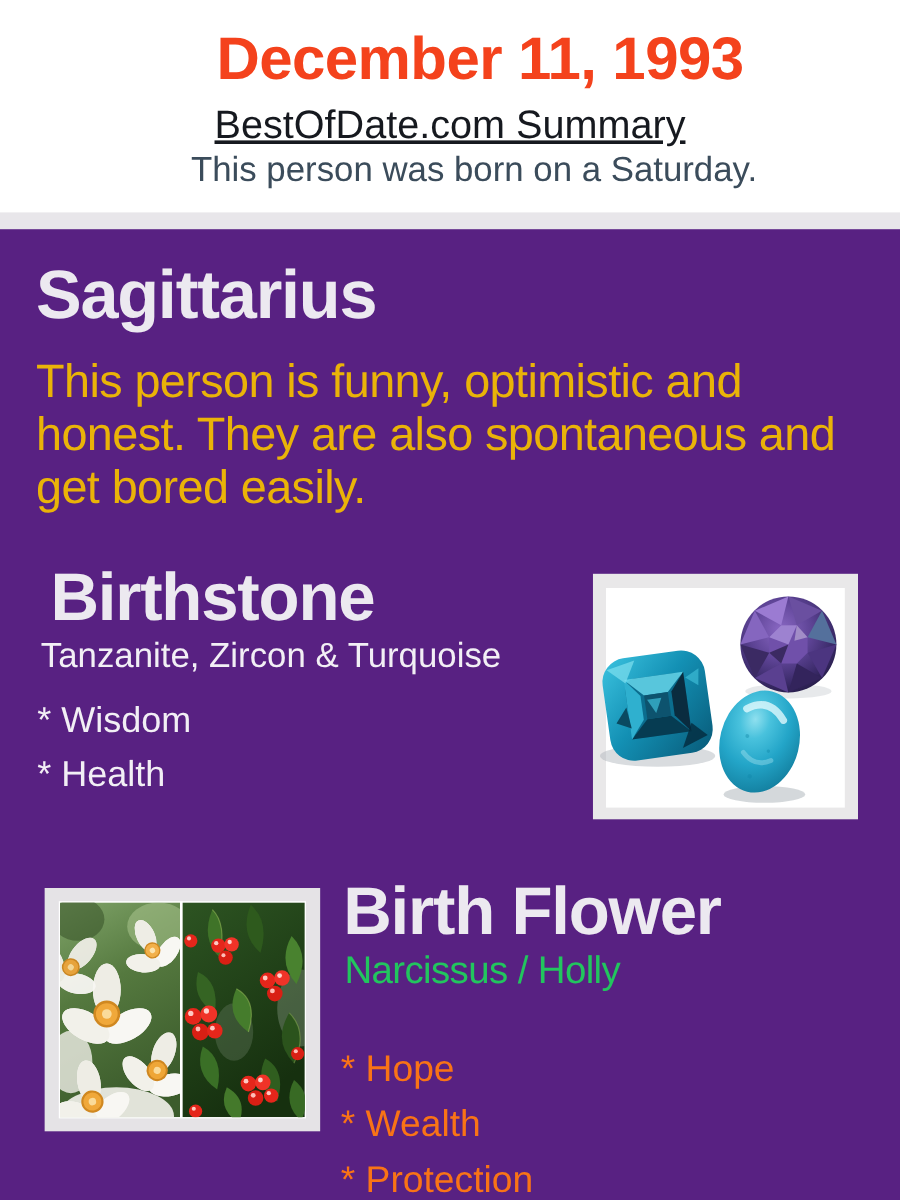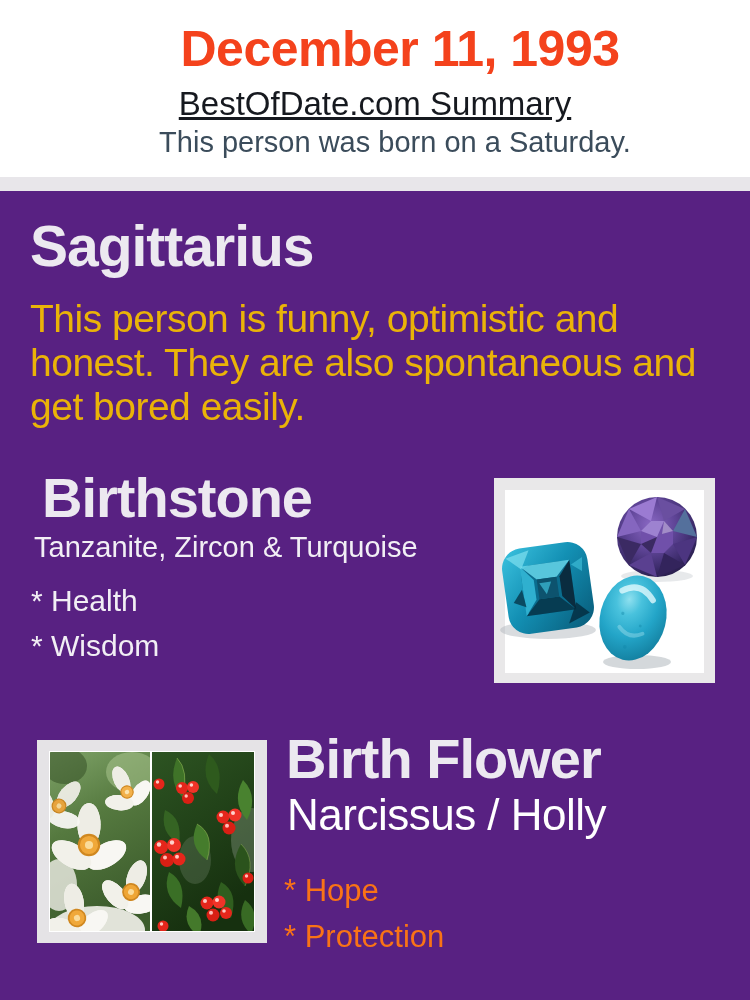--- a/index.html
+++ b/index.html
@@ -52,8 +52,8 @@
       <div class="abs h-big bs-title">Birthstone</div>
       <div class="abs bs-sub">Tanzanite, Zircon &amp; Turquoise</div>
       <div class="abs bs-traits">
+        <div class="trait-line">* Wisdom</div>
         <div class="trait-line">* Health</div>
-        <div class="trait-line">* Wisdom</div>
       </div>
 
       <div class="abs gem-panel">

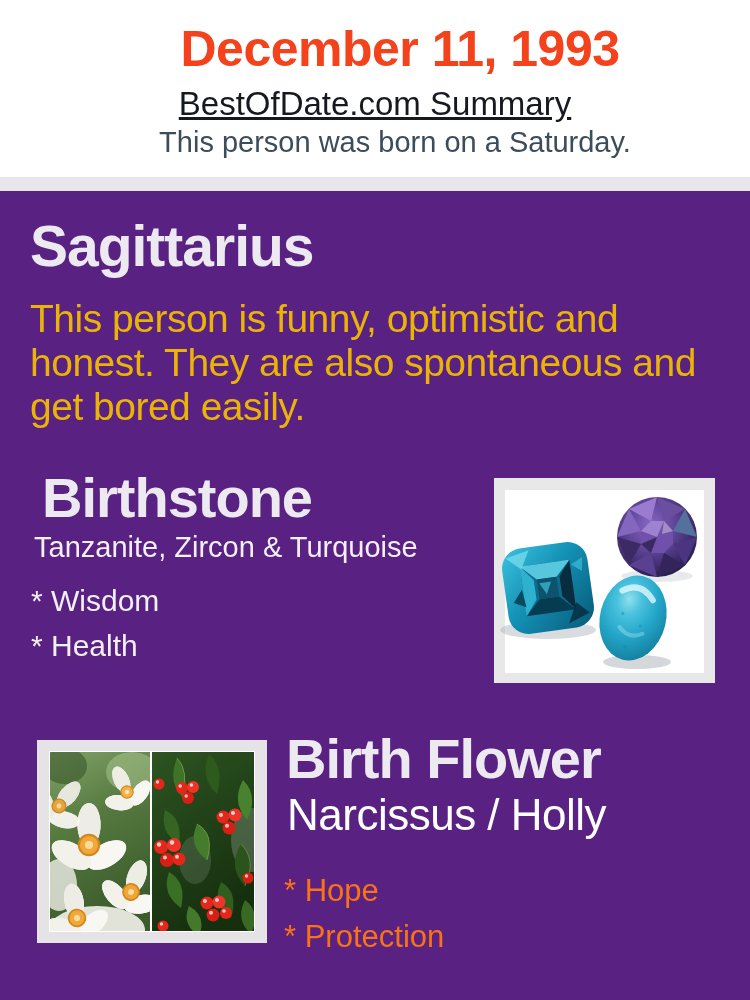--- a/index.html
+++ b/index.html
@@ -23,7 +23,7 @@
   .bs-sub{left:34px;top:341px;font-size:29px;color:#f2eff5;line-height:1.1;}
   .bs-traits{left:31px;top:387px;font-size:30px;line-height:45px;color:#f2eff5;}
   .bf-title{left:286px;top:537px;font-size:56px;}
-  .bf-sub{left:287px;top:600px;font-size:44px;color:#ffffff;line-height:1.1;letter-spacing:-0.5px;}
+  .bf-sub{left:287px;top:600px;font-size:32px;color:#22c55e;line-height:1.1;letter-spacing:-0.5px;}
   .bf-traits{left:284px;top:657px;font-size:31px;line-height:46px;color:#f97316;margin-top:20px;}
   .gem-panel{left:494px;top:287px;width:221px;height:205px;}
   .flower-panel{left:37px;top:549px;width:230px;height:203px;}

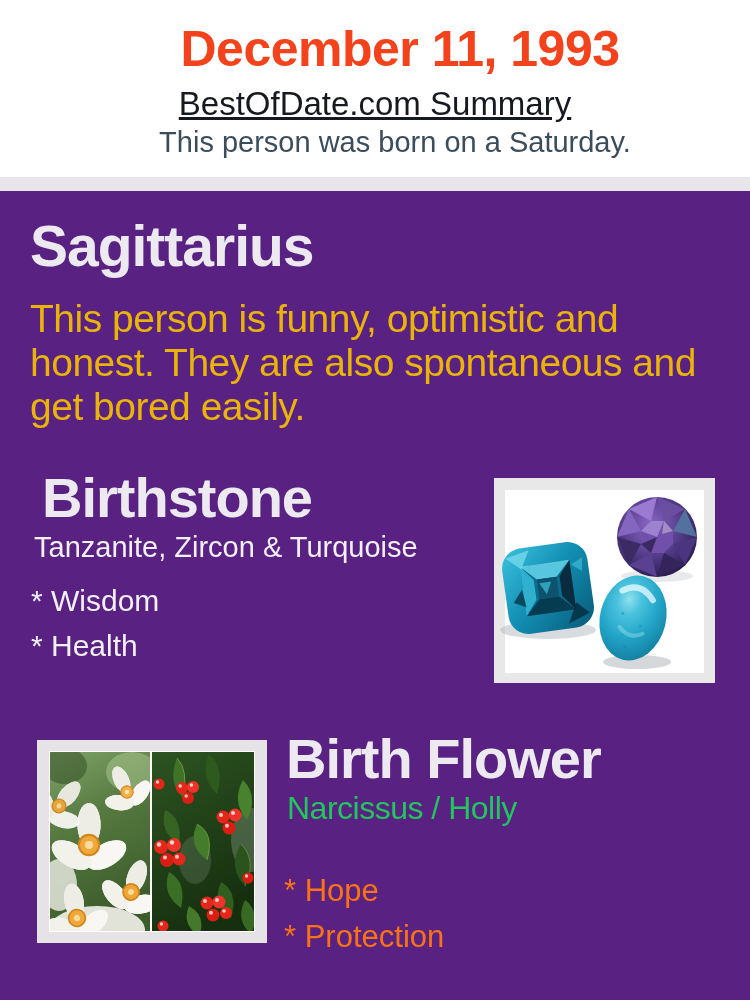--- a/index.html
+++ b/index.html
@@ -132,6 +132,7 @@
       <div class="abs bf-sub">Narcissus / Holly</div>
       <div class="abs bf-traits">
         <div class="trait-line">* Hope</div>
+        <div class="trait-line">* Wealth</div>
         <div class="trait-line">* Protection</div>
       </div>
 

